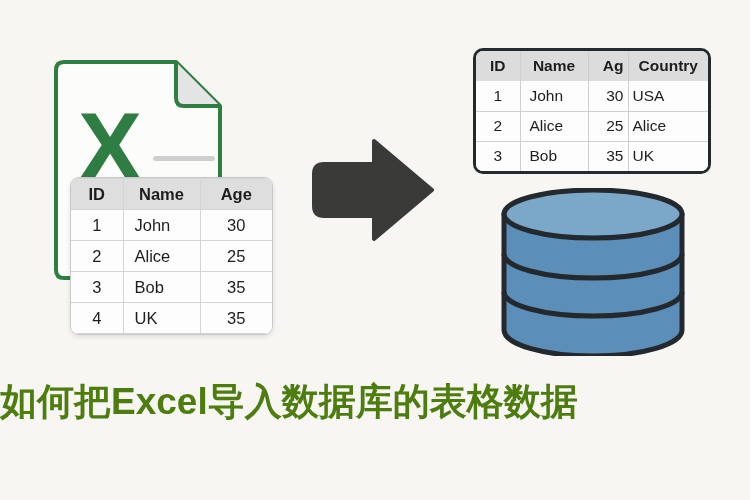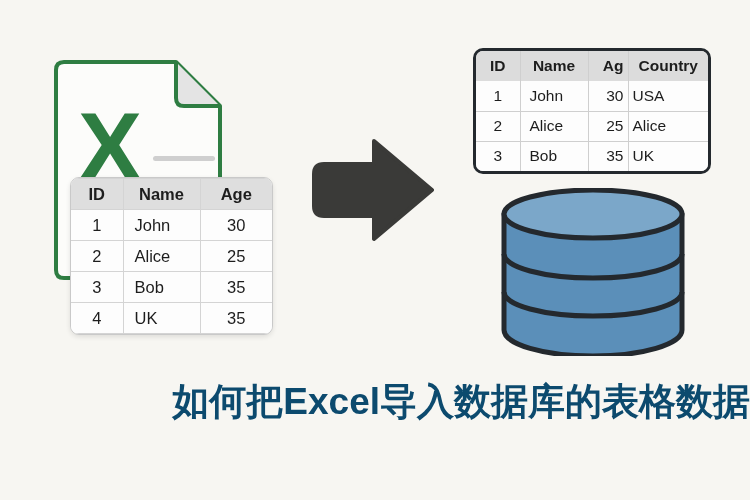--- a/index.html
+++ b/index.html
@@ -140,10 +140,10 @@
     left: 0;
     top: 378px;
     width: 750px;
-    text-align: right;
+    text-align: left;
     font-size: 37px;
     font-weight: bold;
-    color: #0c4a6e;
+    color: #4d7c0f;
     letter-spacing: 0px;
     line-height: 48px;
     white-space: nowrap;

